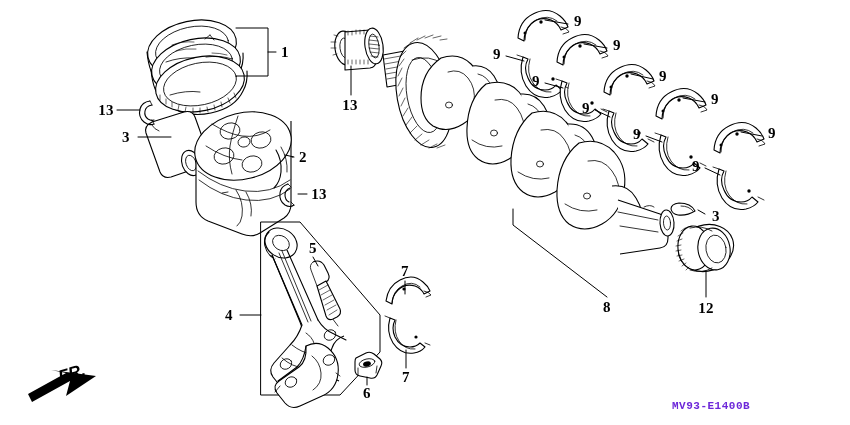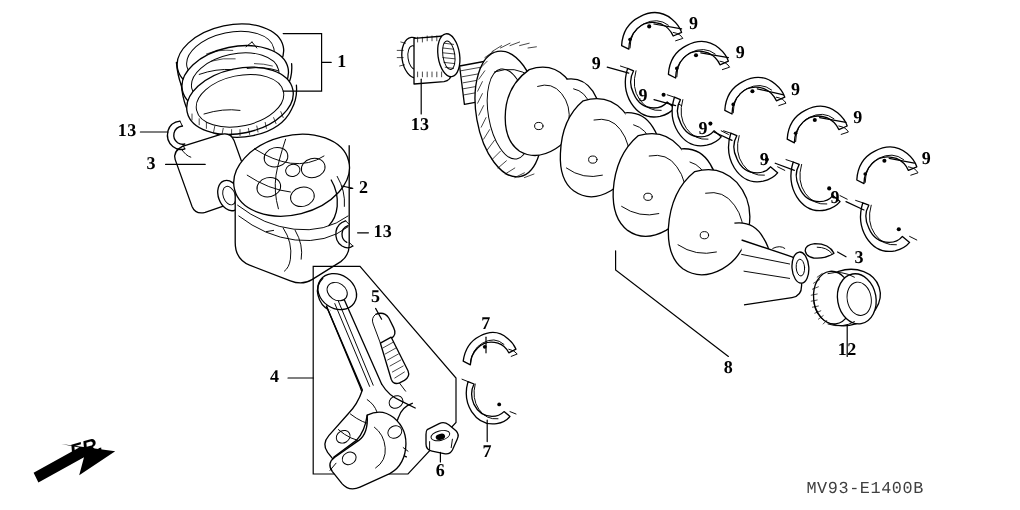--- a/index.html
+++ b/index.html
@@ -452,7 +452,7 @@
   <div class="callout" style="left:696px; top:166px;">9</div>
   <div class="callout" style="left:350px; top:105px;">13</div>
   <div class="callout" style="left:716px; top:216px;">3</div>
-  <div class="callout" style="left:706px; top:292px;">12</div>
+  <div class="callout" style="left:706px; top:308px;">12</div>
   <div class="callout" style="left:106px; top:110px;">13</div>
   <div class="callout" style="left:319px; top:194px;">13</div>
 

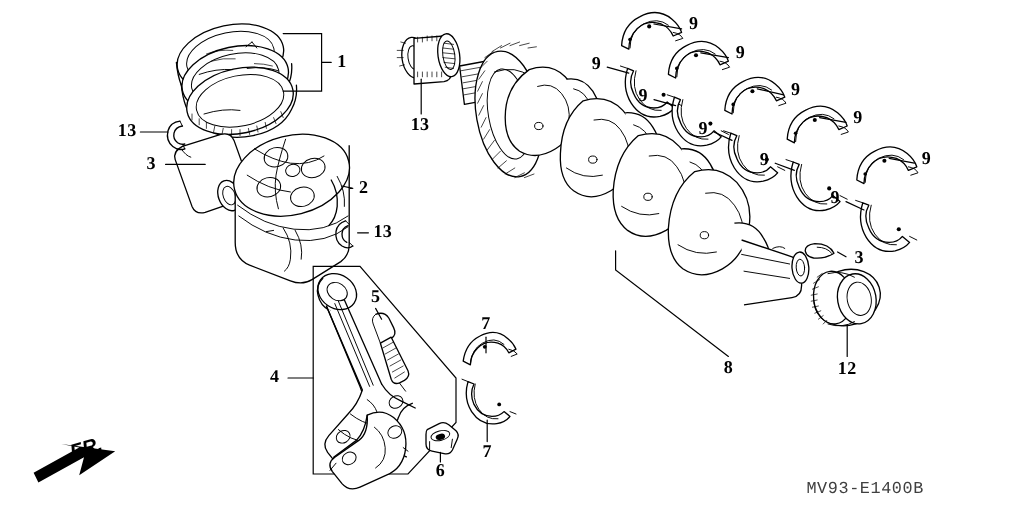--- a/index.html
+++ b/index.html
@@ -37,10 +37,10 @@
     left: 672px;
     top: 400px;
     font-family: "Liberation Mono", "DejaVu Sans Mono", monospace;
-    font-size: 14px;
-    font-weight: 400;
+    font-size: 11px;
+    font-weight: 700;
     letter-spacing: 0.5px;
-    color: #404040;
+    color: #6d28d9;
     white-space: nowrap;
   }
   .fr-label {

